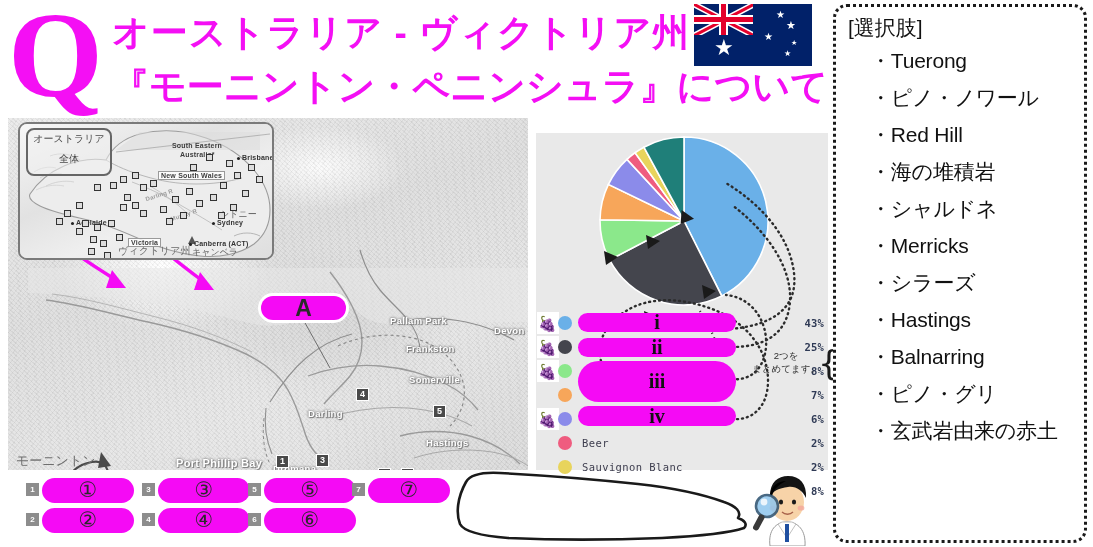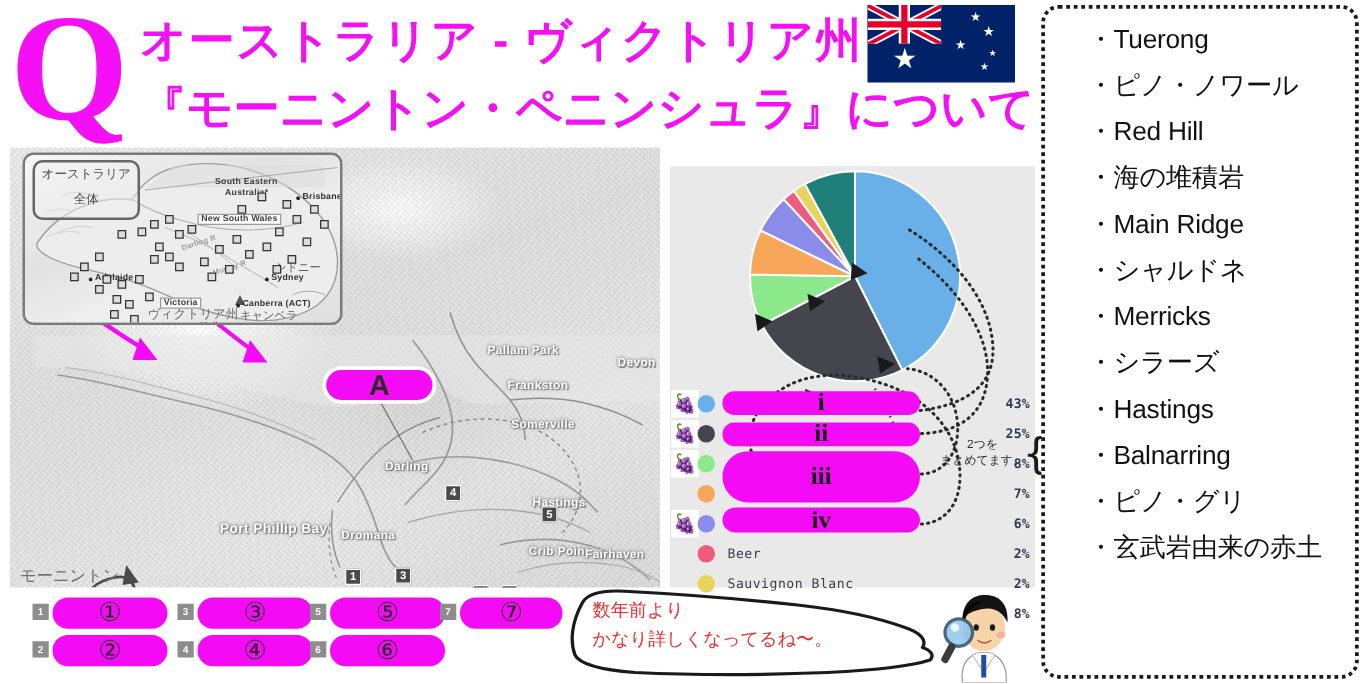--- a/index.html
+++ b/index.html
@@ -540,6 +540,7 @@
 </div>
 
 <div id="options">
+  <div id="opt-title">[選択肢]</div>
   <div id="opt-list">
       <div class="opt-item">・Tuerong</div>
       <div class="opt-item">・ピノ・ノワール</div>

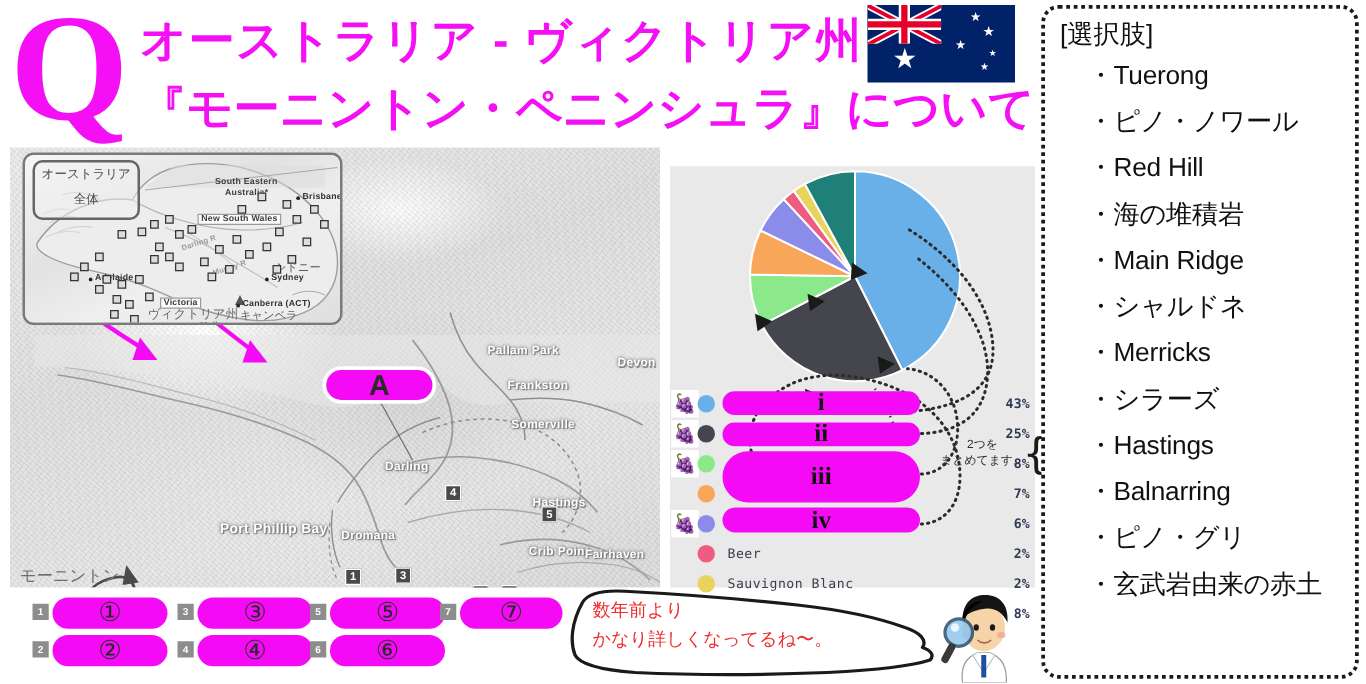--- a/index.html
+++ b/index.html
@@ -546,7 +546,6 @@
       <div class="opt-item">・ピノ・ノワール</div>
       <div class="opt-item">・Red Hill</div>
       <div class="opt-item">・海の堆積岩</div>
-      <div class="opt-item">・Main Ridge</div>
       <div class="opt-item">・シャルドネ</div>
       <div class="opt-item">・Merricks</div>
       <div class="opt-item">・シラーズ</div>

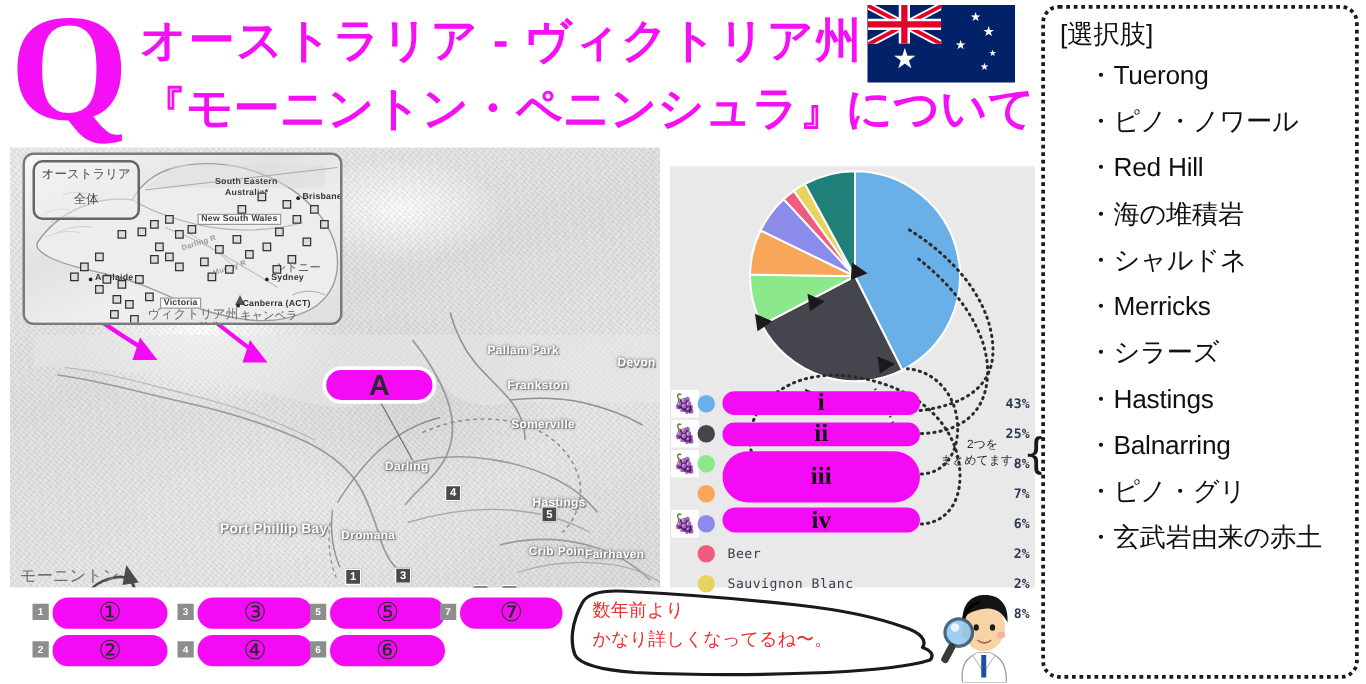--- a/index.html
+++ b/index.html
@@ -73,7 +73,7 @@
   .maplbl {
     position:absolute; color:#ffffff; font-size:9.5px; font-weight:bold;
     text-shadow:0 0 2px #777, 0 0 3px #888, 1px 1px 0 #8a8a8a;
-    white-space:nowrap; letter-spacing:.3px;
+    white-space:nowrap; letter-spacing:.3px;margin-top:40px;
   }
   .maplbl.big { font-size:11px; }
 

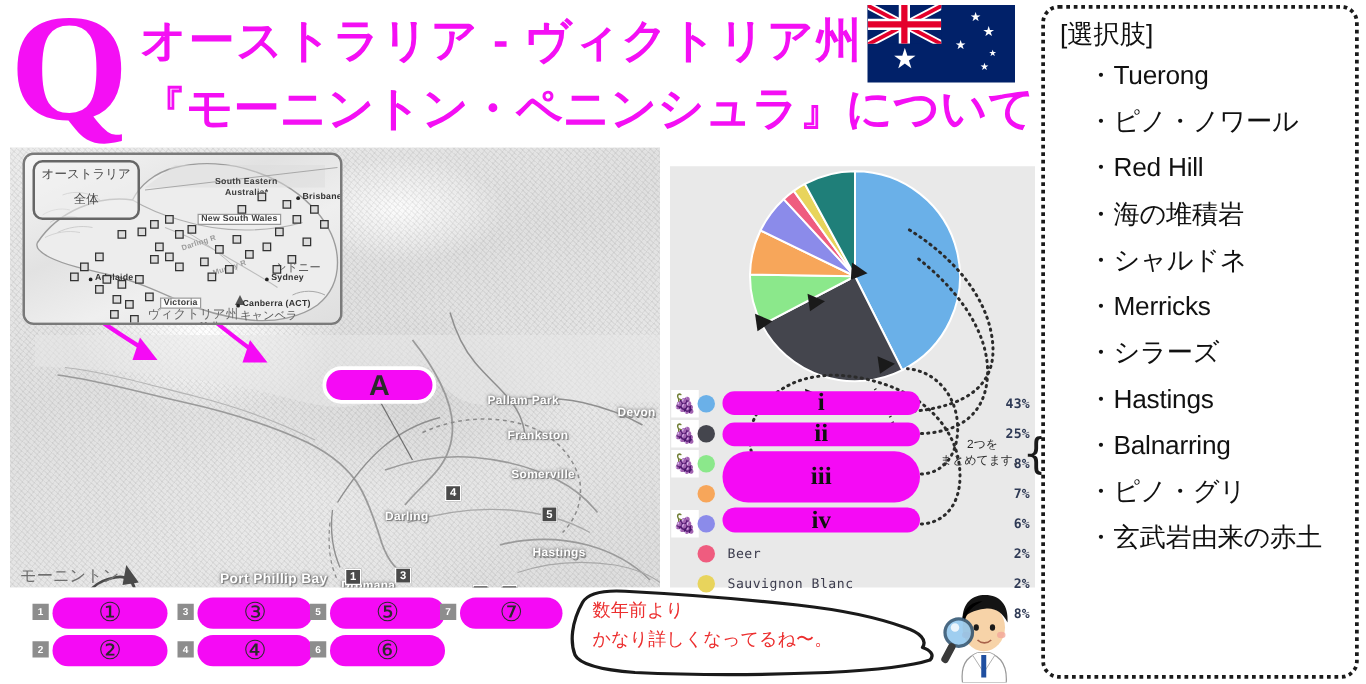--- a/index.html
+++ b/index.html
@@ -517,10 +517,6 @@
              C280,62 250,66 210,68 C160,70 100,70 56,68
              C30,66 12,62 8,54 C4,44 5,28 14,12 Z" fill="#ffffff" stroke="#1a1a1a" stroke-width="2.6" stroke-linejoin="round"></path>
   </svg>
-  <div id="bubble-text">
-    <div>数年前より</div>
-    <div>かなり詳しくなってるね〜。</div>
-  </div>
   <svg id="char" viewBox="0 0 78 74">
     <path d="M22,74 C20,58 28,50 39,50 C50,50 58,58 57,74 Z" fill="#ffffff" stroke="#9a9a9a" stroke-width="1"></path>
     <path d="M30,52 L39,66 L48,52 L44,50 L34,50 Z" fill="#ffffff" stroke="#b0b0b0" stroke-width=".8"></path>

